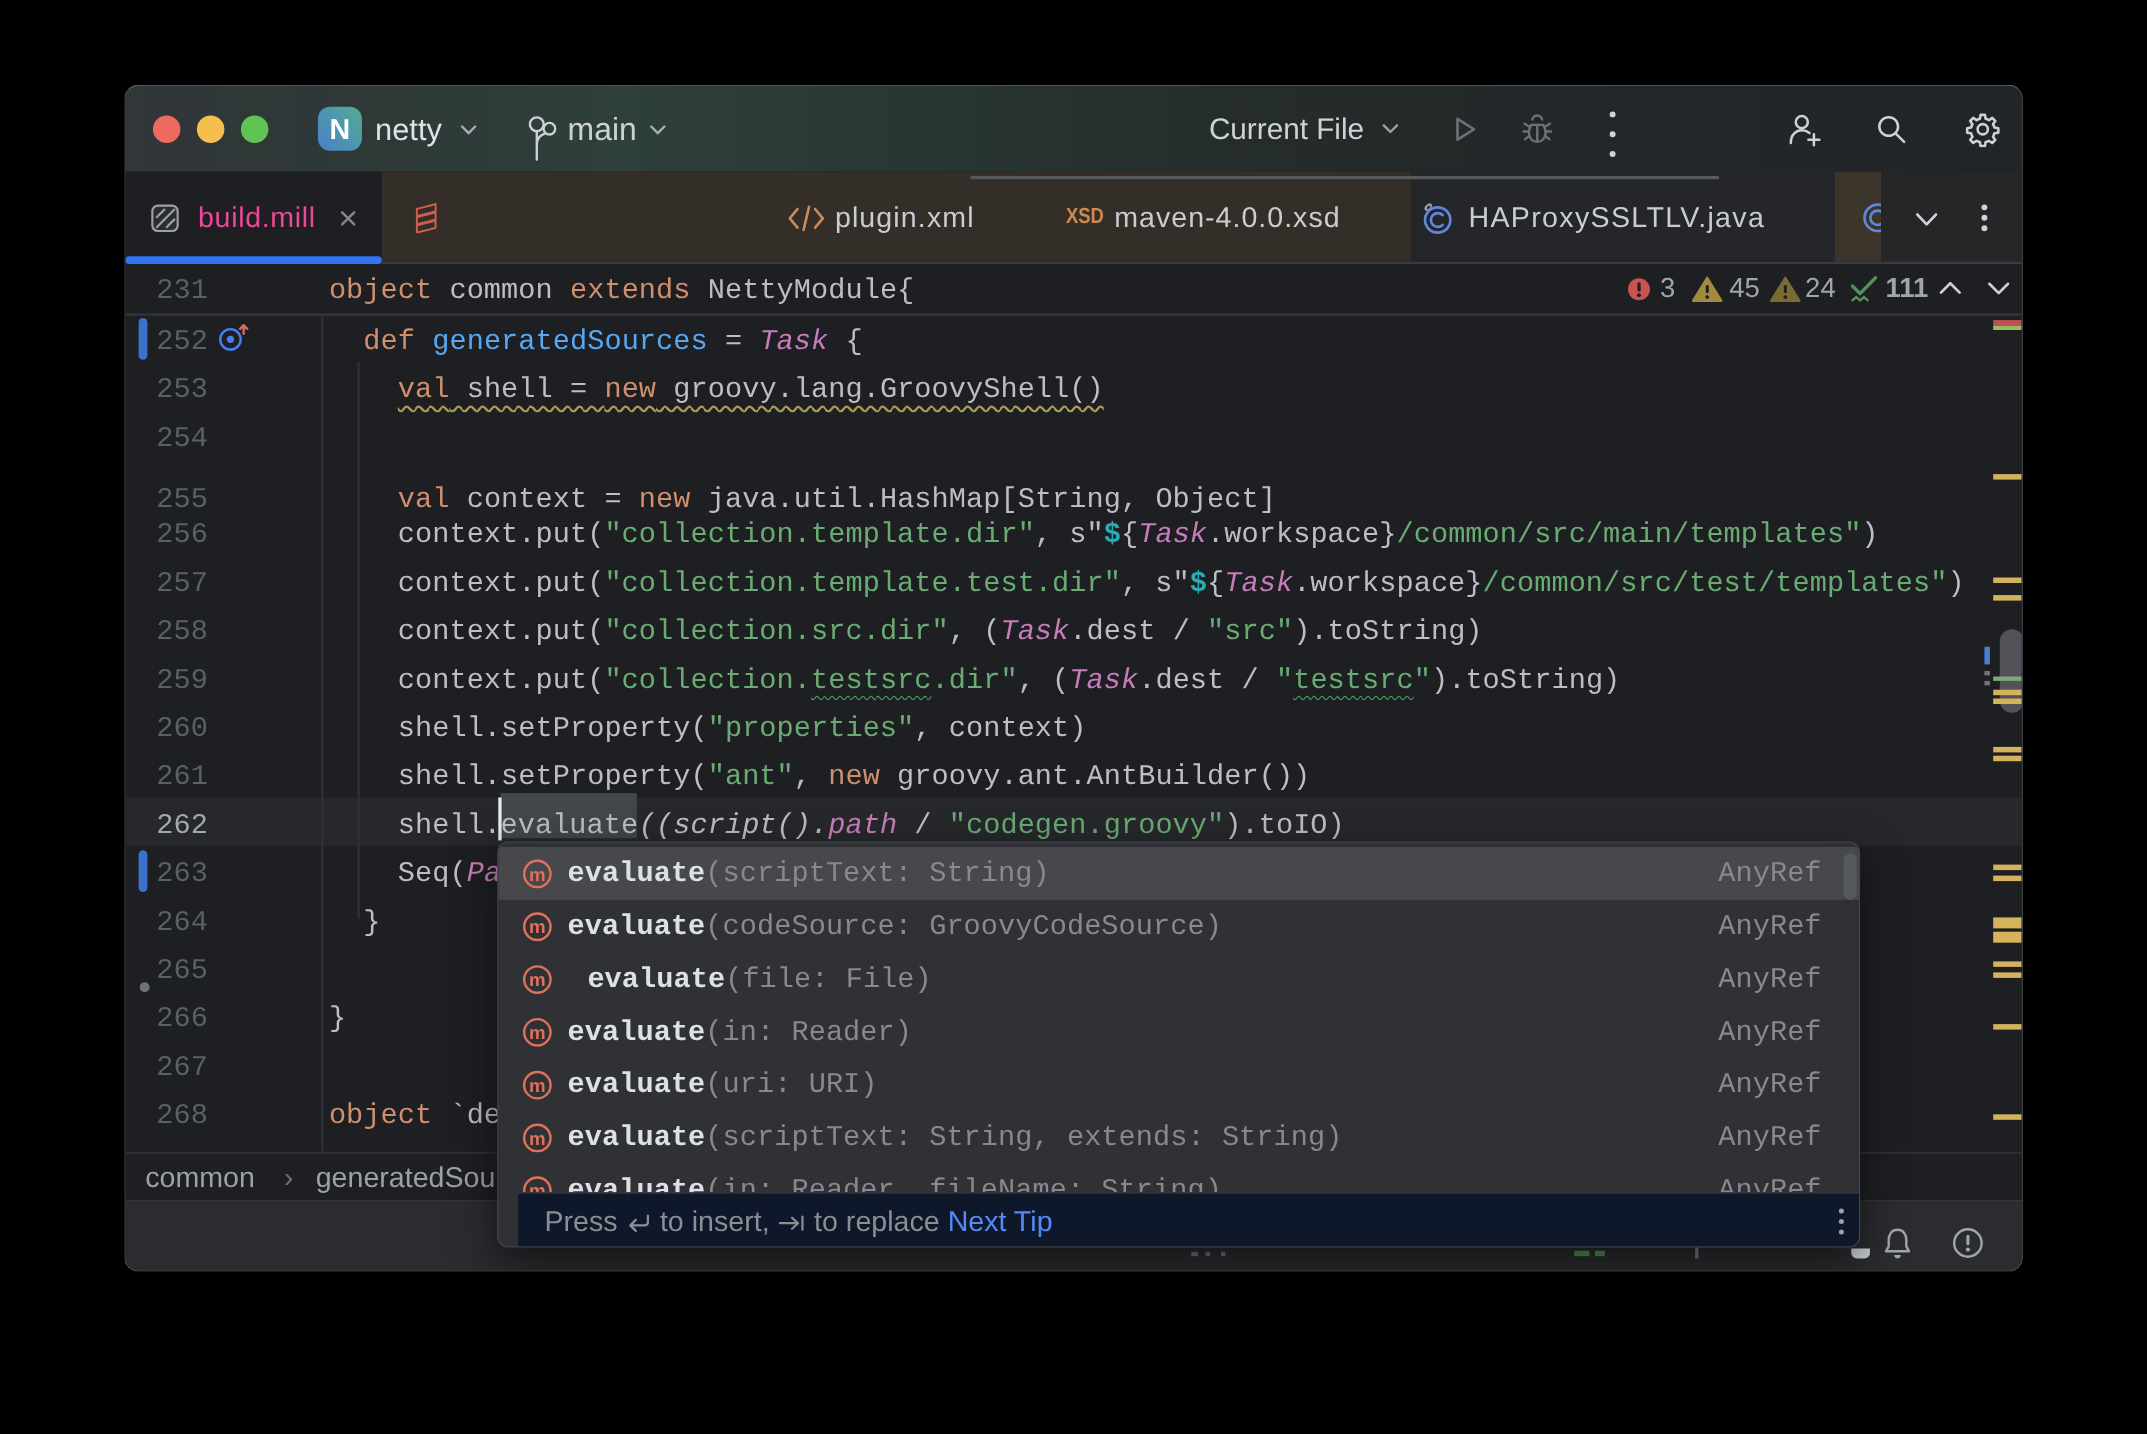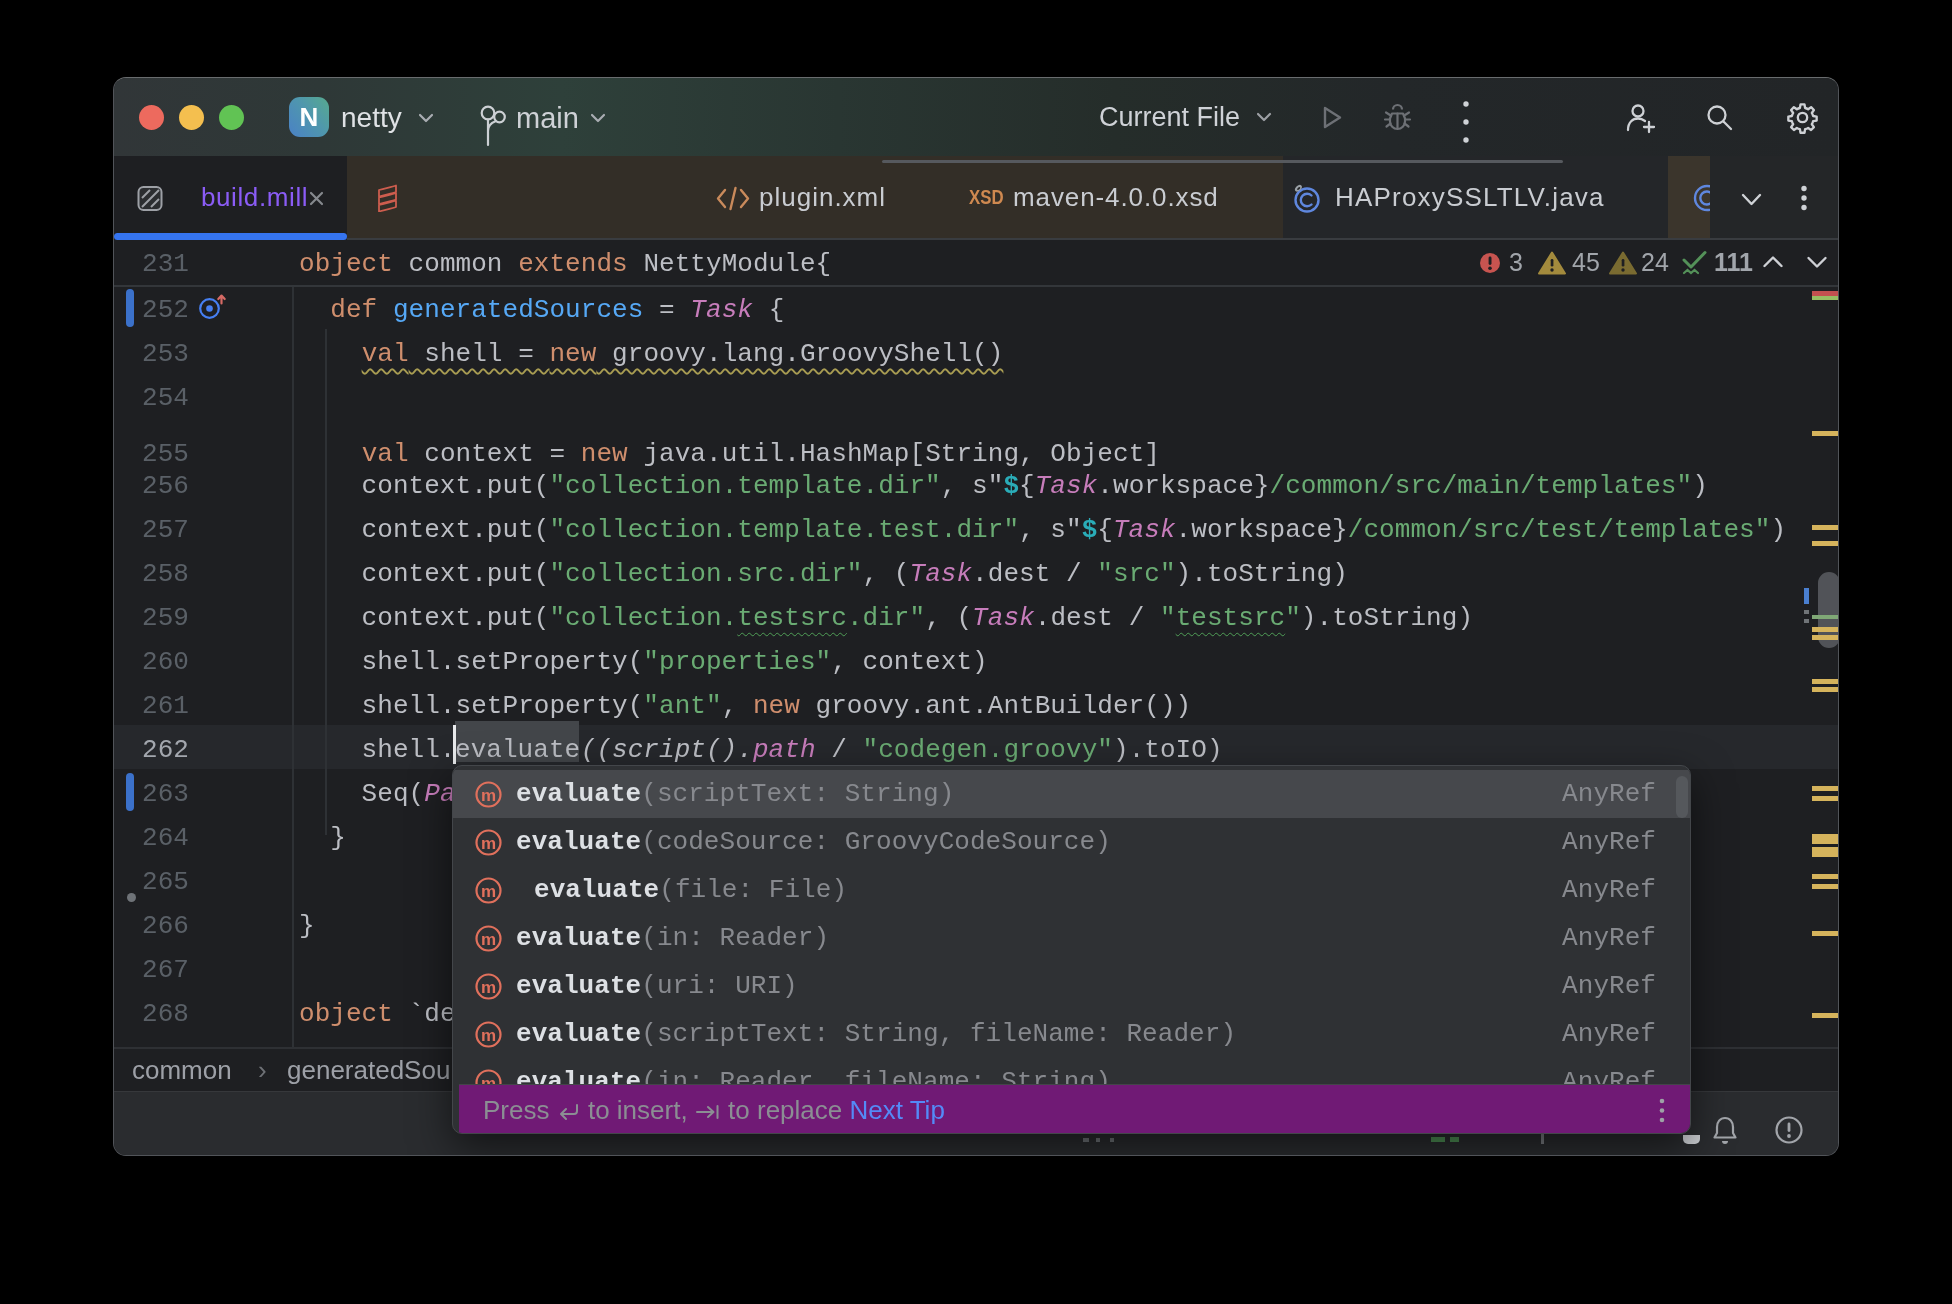--- a/index.html
+++ b/index.html
@@ -140,7 +140,7 @@
         <rect x="1.5" y="2" width="23" height="23" rx="5" stroke="#9da0a6" stroke-width="2" fill="#2b2d30"></rect>
         <path d="M5 22 L22 5 M5 13 L13 5 M14 22 L22 14" stroke="#9da0a6" stroke-width="2"></path>
       </svg>
-      <div class="tabtext" style="left:66px; color:#8b5cf6; letter-spacing:0.6px;margin-left:21px;">build.mill</div>
+      <div class="tabtext" style="left:66px; color:#ec4899; letter-spacing:0.6px;">build.mill</div>
       <svg style="position:absolute; left:194px; top:34px;" width="17" height="17" viewBox="0 0 17 17">
           <path d="M3 3 L14 14 M14 3 L3 14" stroke="#85888d" stroke-width="2.2" stroke-linecap="round"></path>
         </svg>

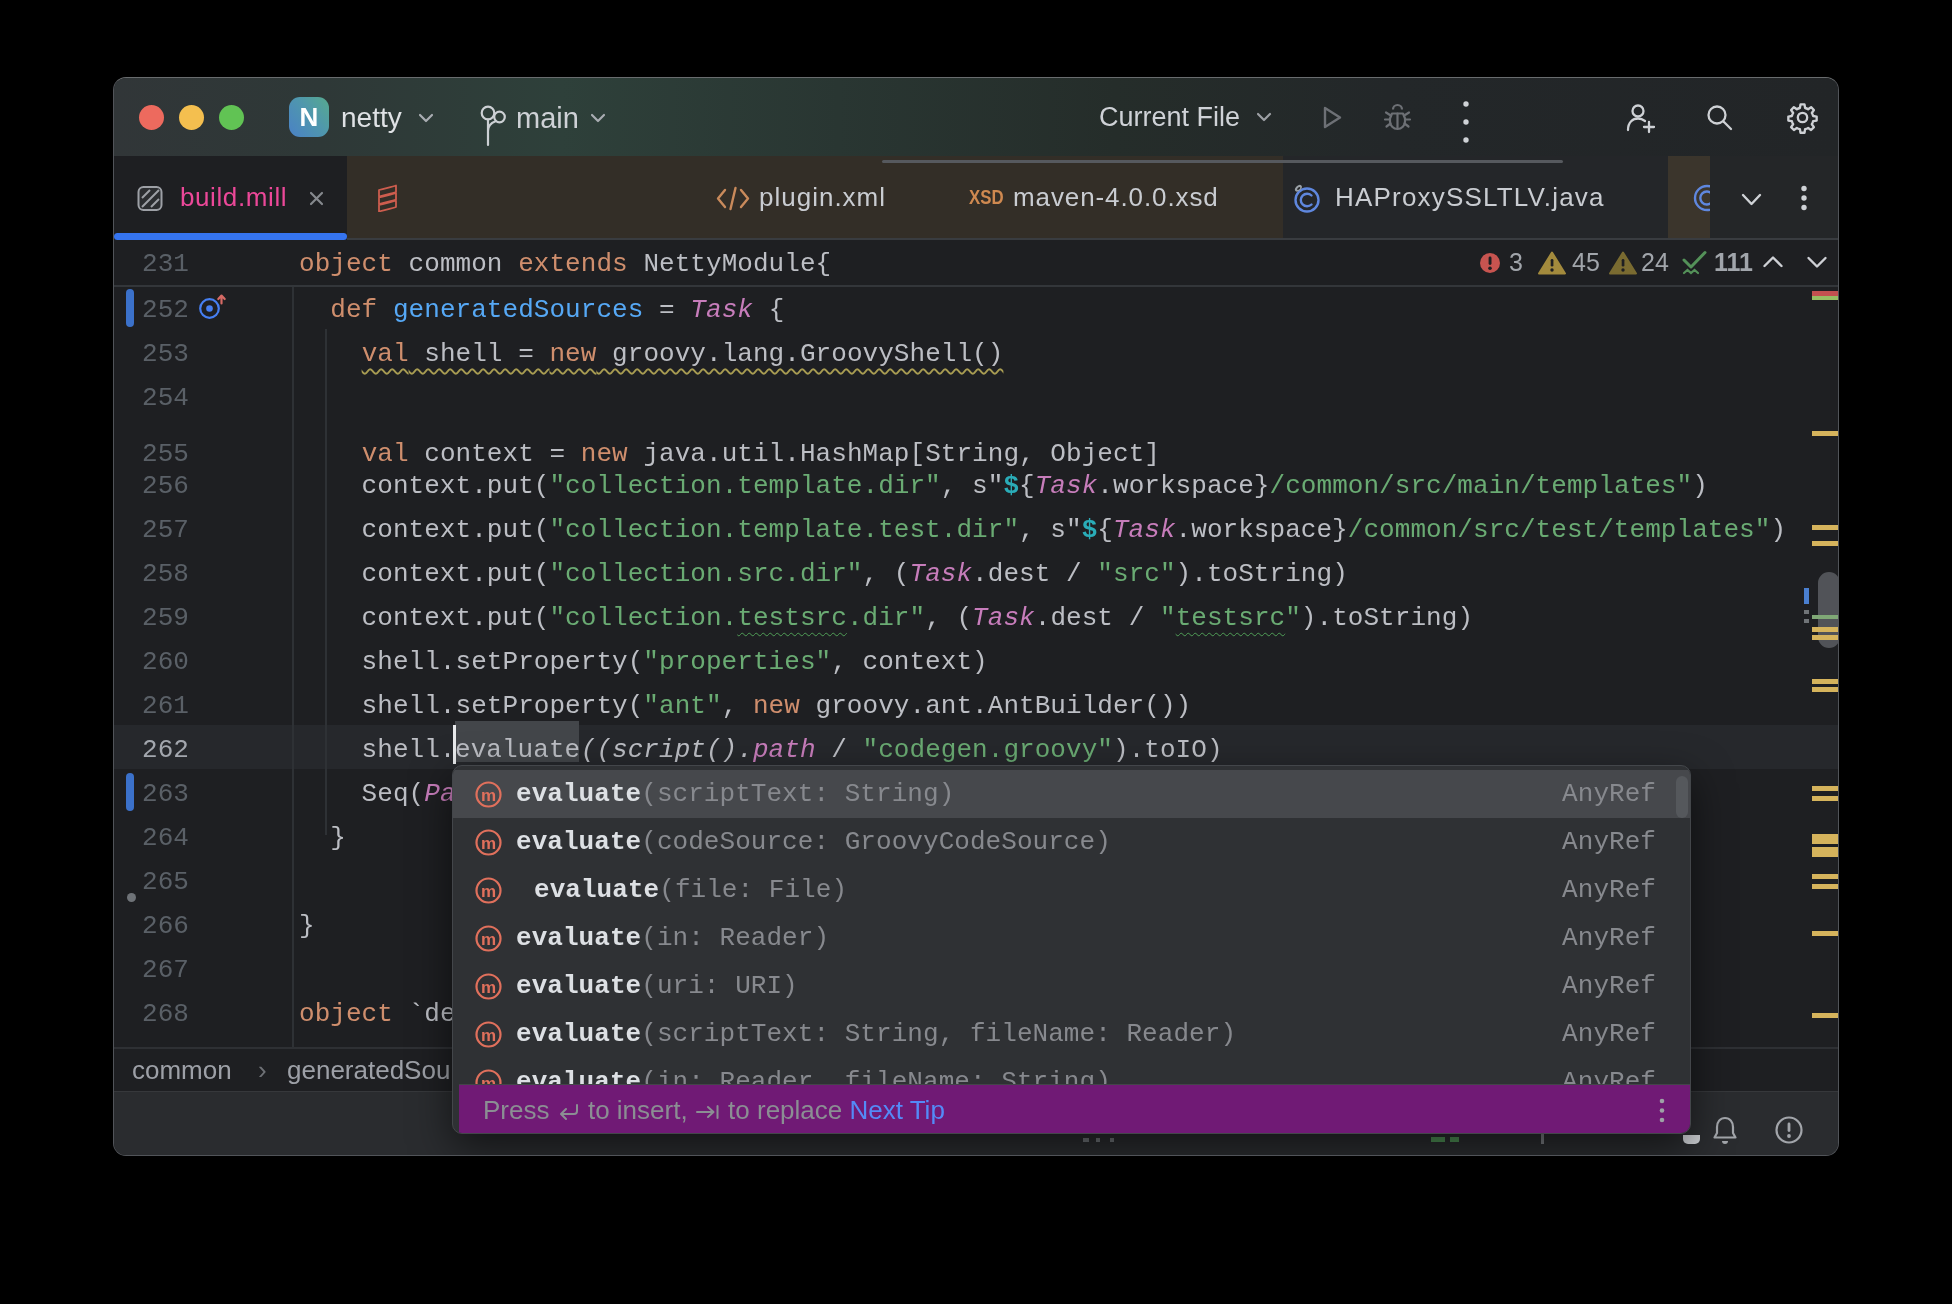--- a/index.html
+++ b/index.html
@@ -397,7 +397,7 @@
             <circle cx="13.5" cy="13.5" r="12" stroke="#e0705c" stroke-width="2.2" fill="none"></circle>
             <text x="13.5" y="19.5" font-family="Liberation Sans" font-size="17" font-weight="bold" fill="#e0705c" text-anchor="middle">m</text>
           </svg>
-        <span style="position:absolute; left:63px;"><b>evaluate</b><span class="g">(scriptText: String, fileName: Reader)</span></span>
+        <span style="position:absolute; left:63px;"><b>evaluate</b><span class="g">(scriptText: String, extends: String)</span></span>
         <span class="g" style="position:absolute; right:34px;">AnyRef</span>
       </div>
       <div class="prow" style="top:292px;">

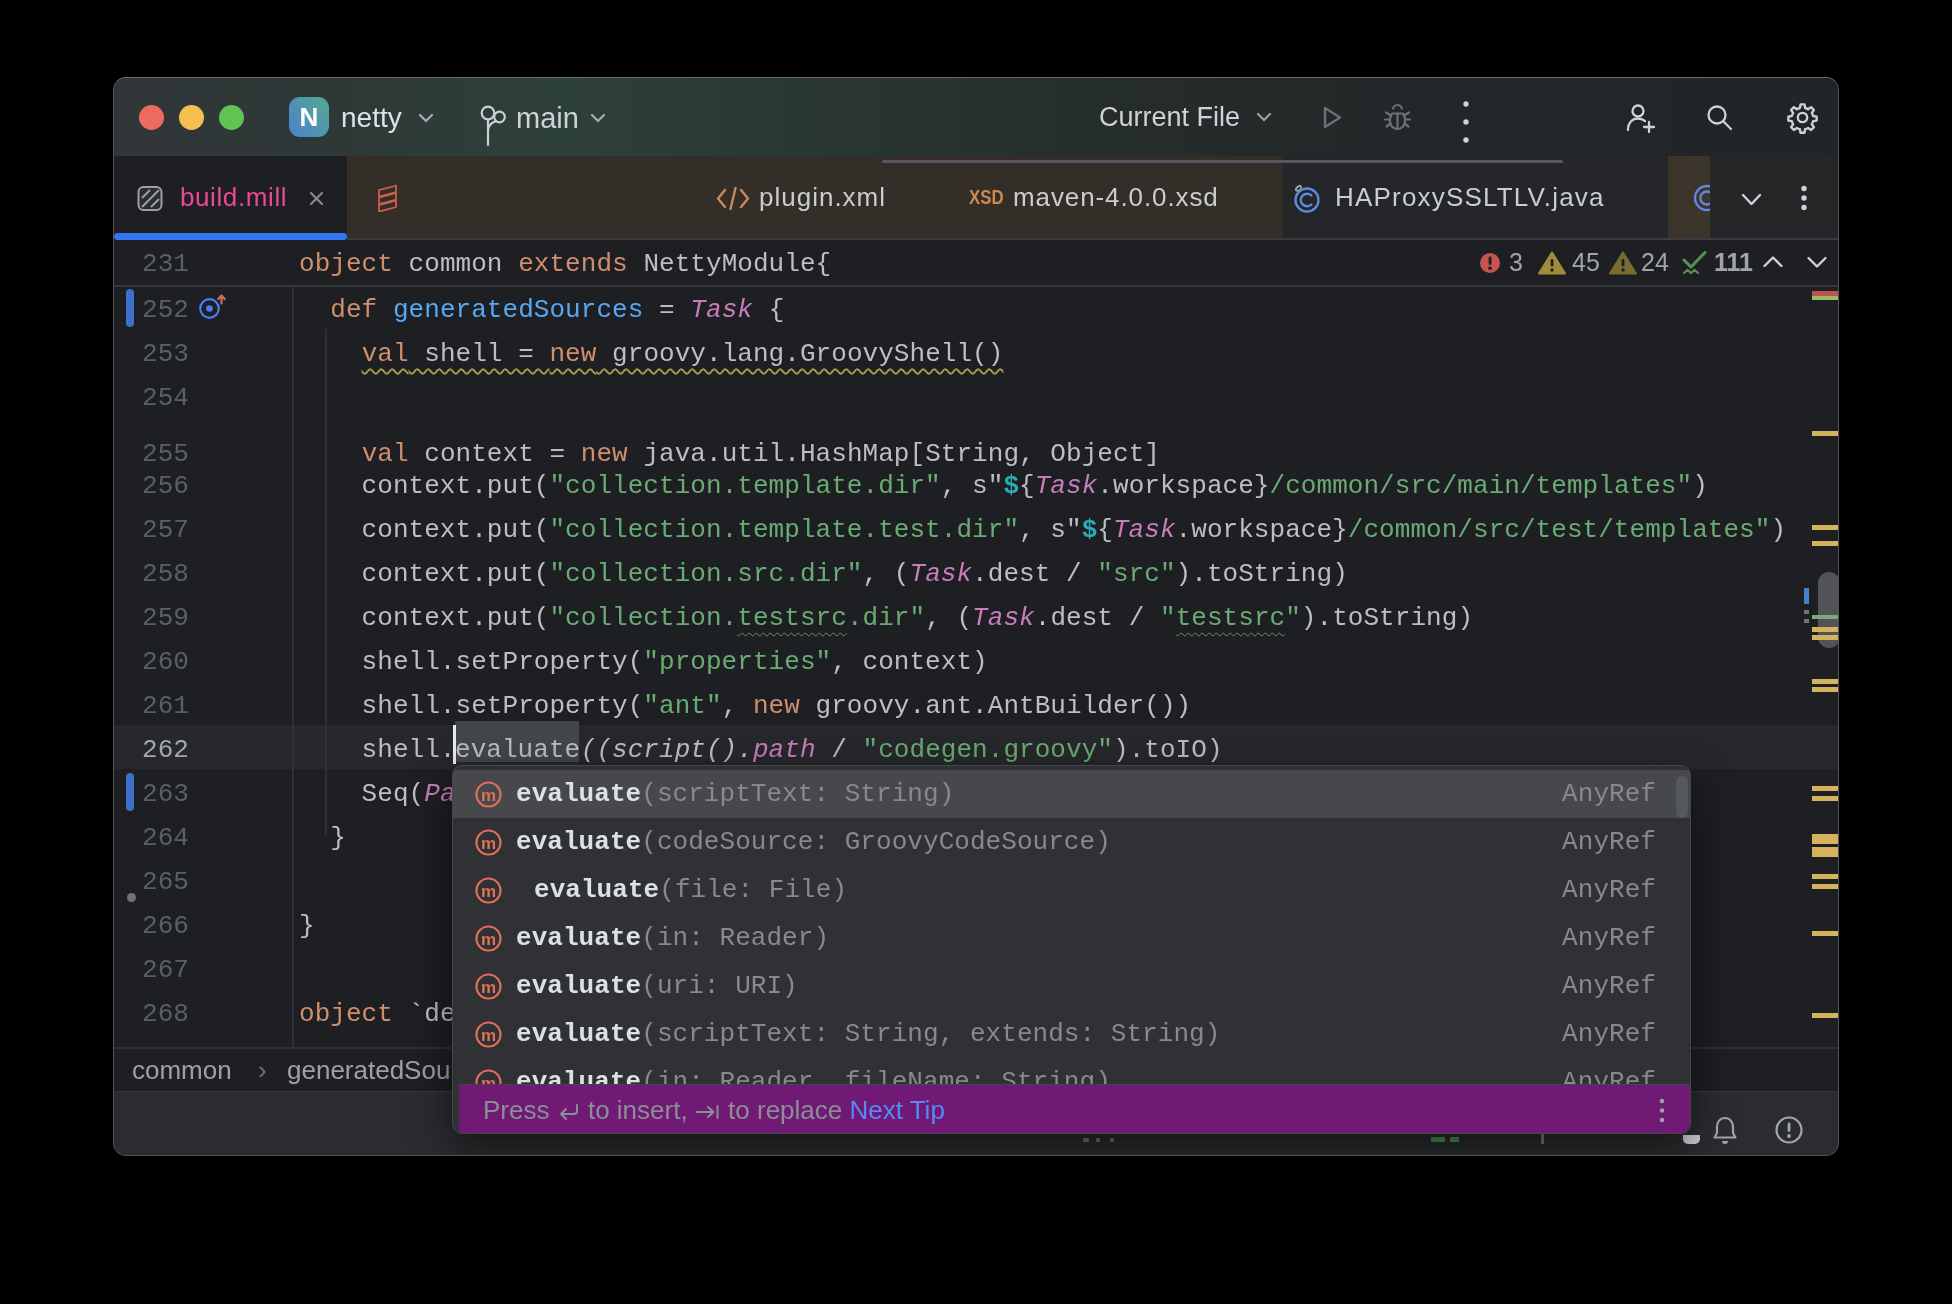--- a/index.html
+++ b/index.html
@@ -60,7 +60,7 @@
   .prow { position:absolute; left:0; width:100%; height:48px; line-height:48px; font-family:"Liberation Mono",monospace; font-size:26px; letter-spacing:0.05px; color:#dde0e4; }
   .prow .g { color:#87898e; }
   .prow b { font-weight:bold; }
-  .pfoot { position:absolute; left:6px; top:318px; width:100%; height:51px; background:#701a75; border-top:1px solid #434549; color:#8b8e93; font-size:26px; line-height:50px; }
+  .pfoot { position:absolute; left:18px; top:318px; width:100%; height:51px; background:#0f172a; border-top:1px solid #434549; color:#8b8e93; font-size:26px; line-height:50px; }
   .micon { position:absolute; left:22px; top:11px; width:27px; height:27px; }
 </style>
 </head>

